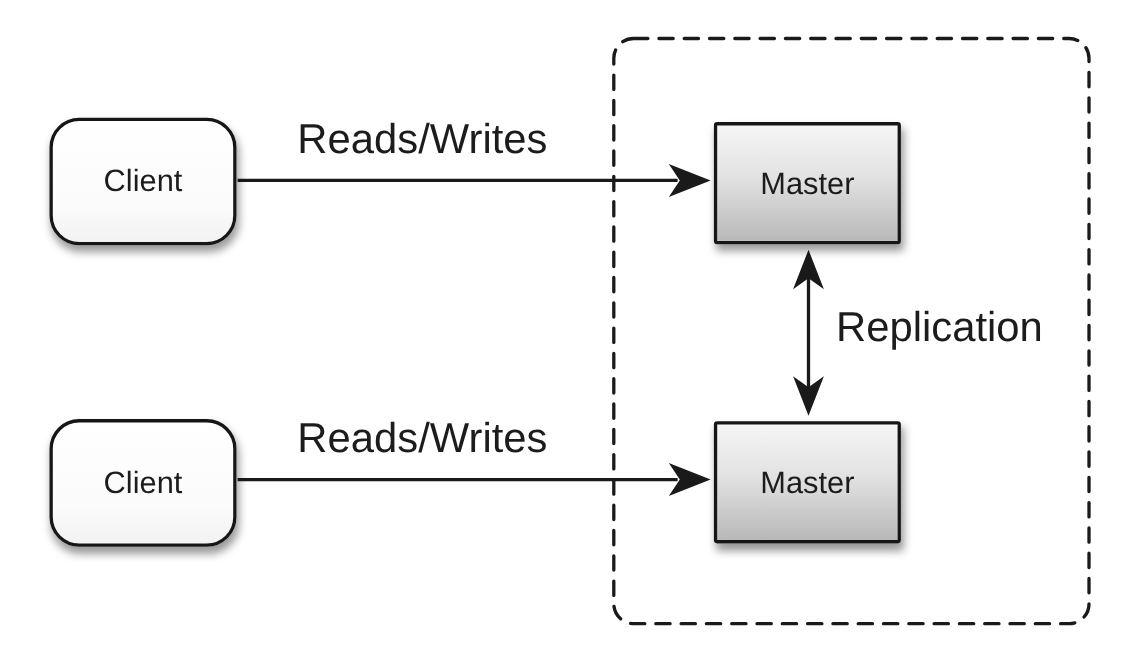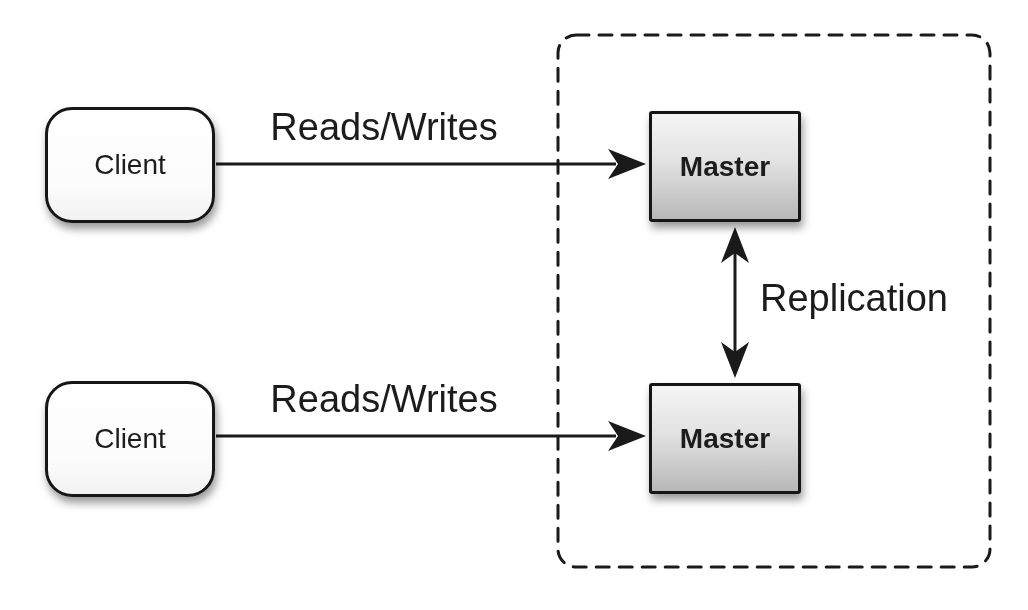--- a/index.html
+++ b/index.html
@@ -43,12 +43,11 @@
   .client-top { left: 45px; top: 107px; }
   .client-bottom { left: 45px; top: 381px; }
   .master-node {
-    width: 152px;
+    width: 170px;
     height: 111px;
     border-radius: 3px;
     background: linear-gradient(180deg, #f5f5f5 0%, #e2e2e2 45%, #b8b8b8 100%);
     box-shadow: 2px 6px 8px rgba(0,0,0,0.40);
-    font-weight: bold;
   }
   .master-top { left: 649px; top: 111px; }
   .master-bottom { left: 649px; top: 383px; }

